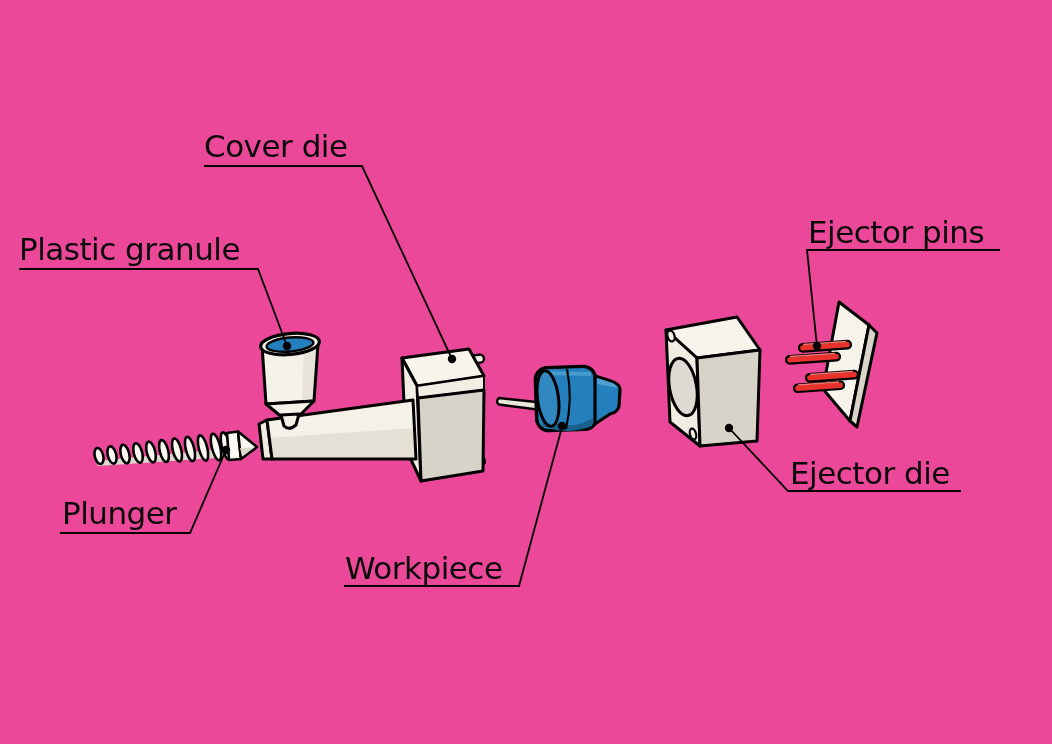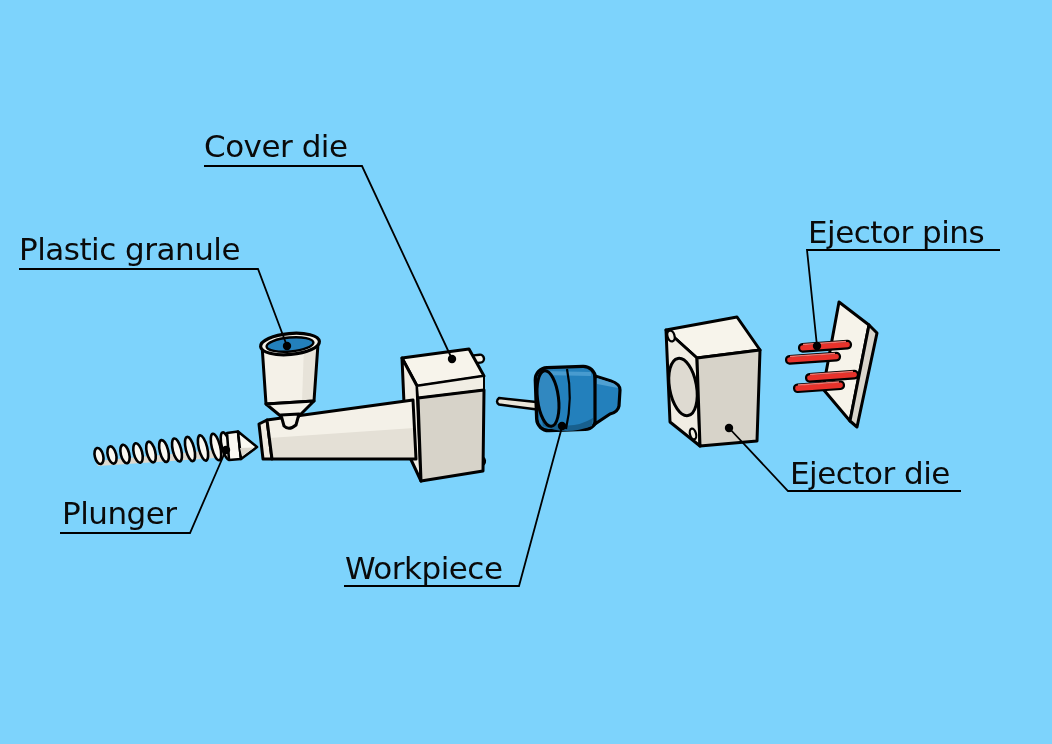--- a/index.html
+++ b/index.html
@@ -3,7 +3,7 @@
 <meta charset="utf-8">
 <style>
   html,body{margin:0;padding:0;background:#ffffff;}
-  .stage{position:relative;width:1052px;height:744px;background:#7dd3fc;overflow:hidden;}
+  .stage{position:relative;width:1052px;height:744px;background:#ec4899;overflow:hidden;}
   svg{display:block;}
   .outline{fill:none;stroke:#000;stroke-width:3;stroke-linejoin:round;stroke-linecap:round;}
   .leader{fill:none;stroke:#000;stroke-width:1.8;stroke-linejoin:miter;stroke-linecap:butt;}

